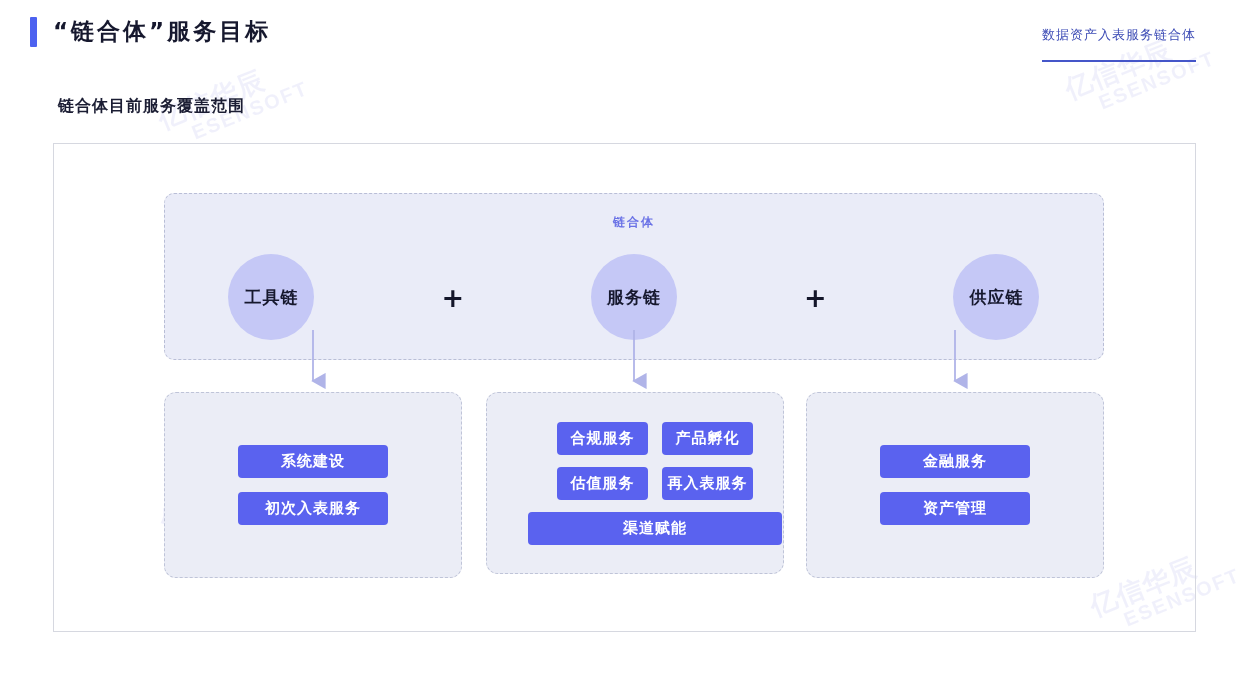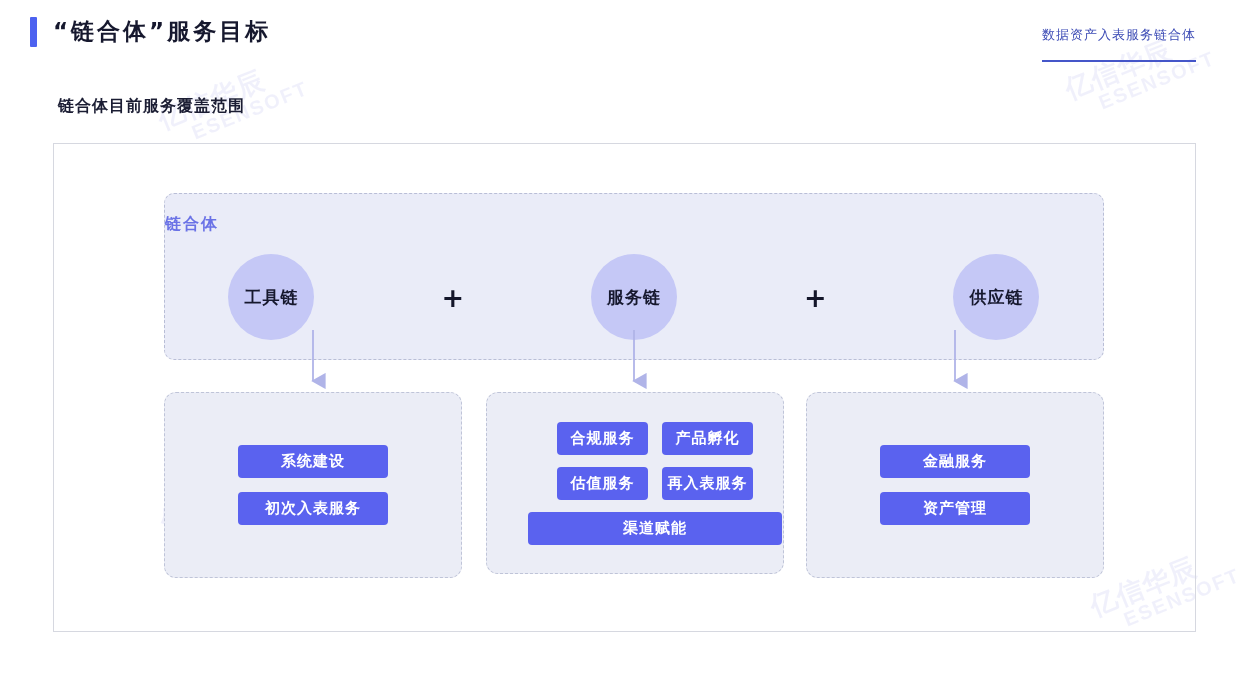--- a/index.html
+++ b/index.html
@@ -122,8 +122,8 @@
     position: absolute;
     left: 0; right: 0;
     top: 20px;
-    text-align: left;
-    font-size: 16px;
+    text-align: center;
+    font-size: 12px;
     font-weight: 700;
     color: #6a72e6;
     letter-spacing: 2px;

